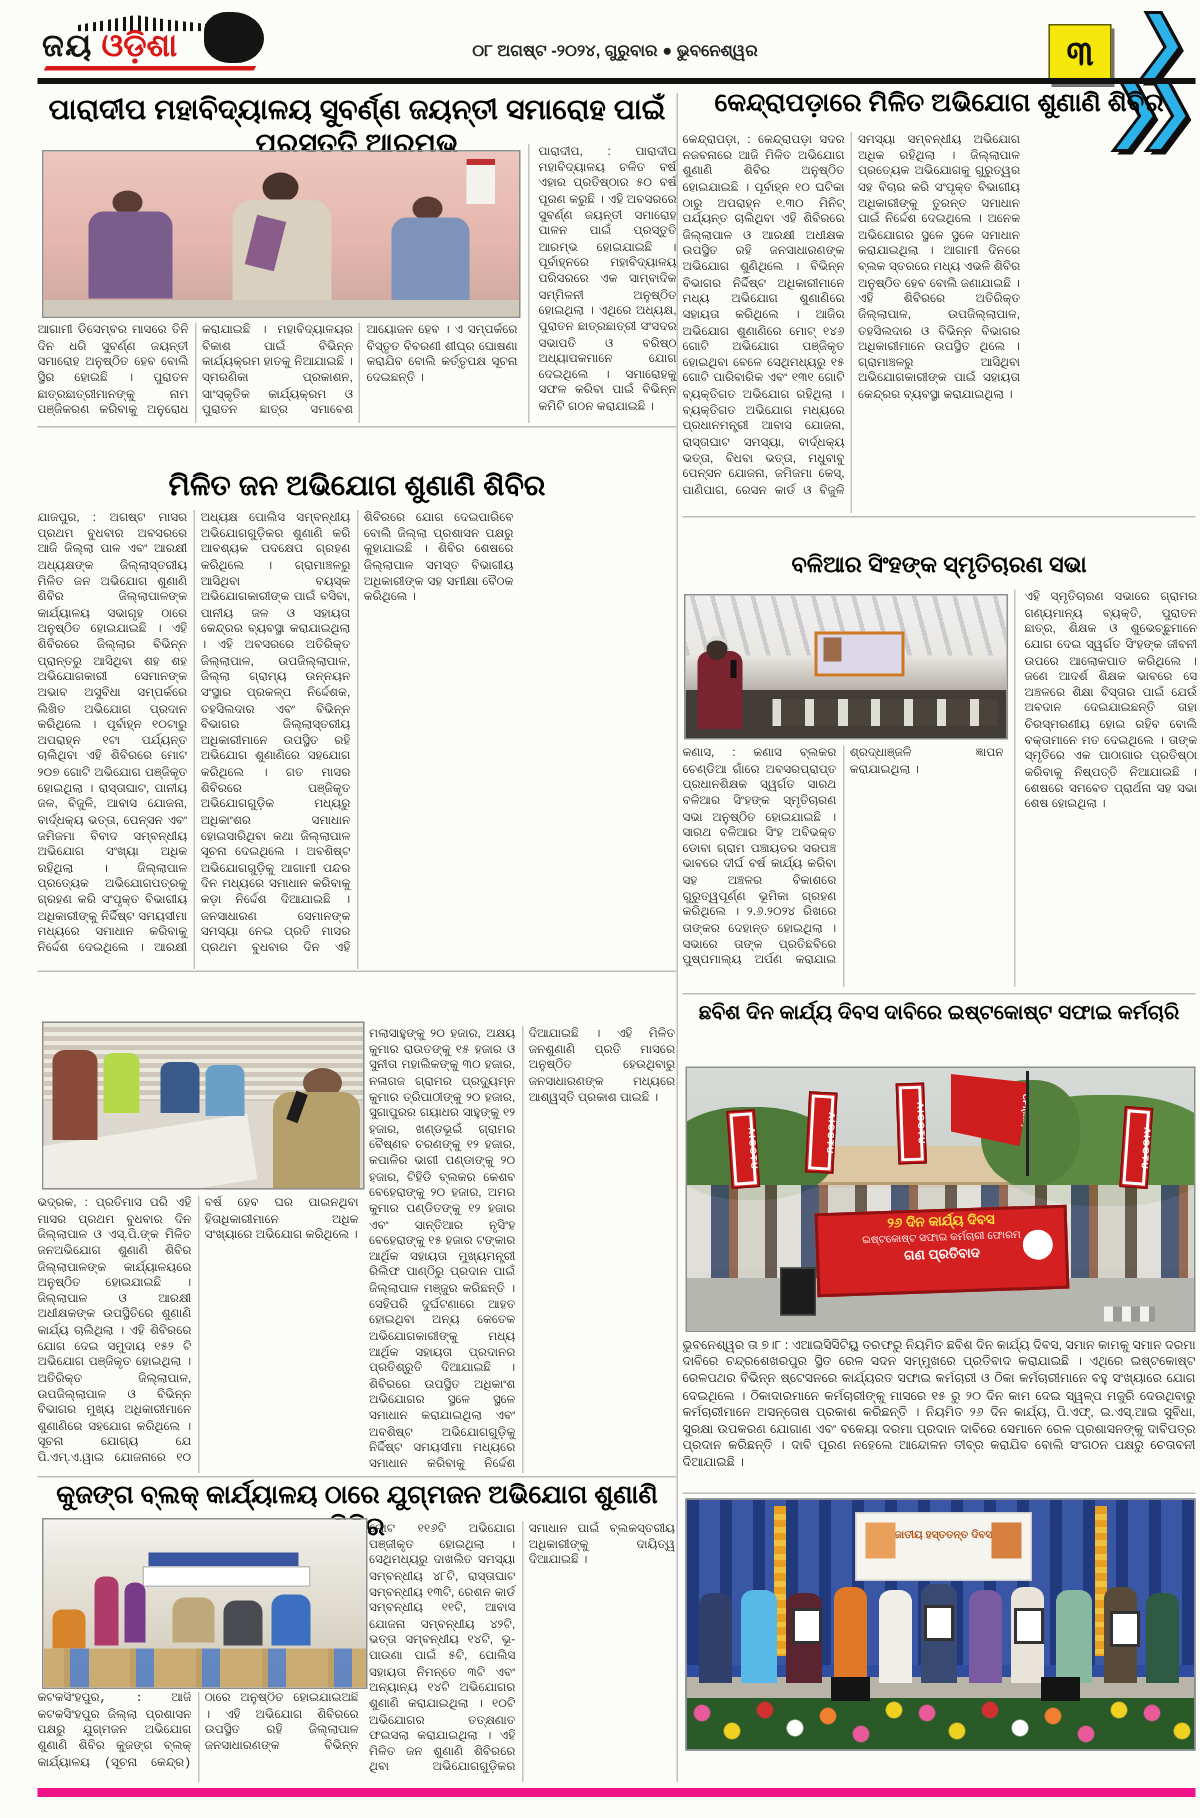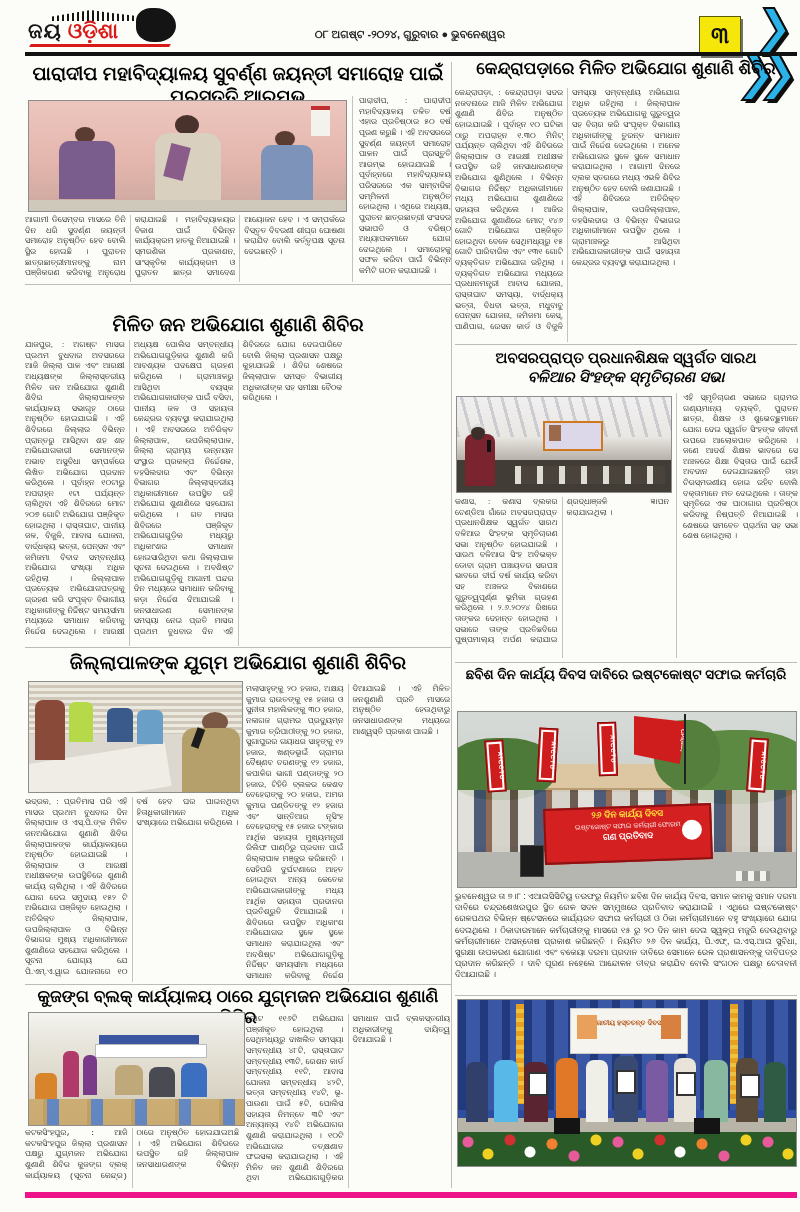--- a/index.html
+++ b/index.html
@@ -117,7 +117,6 @@
 
   <div class="rule-h" style="left:455px;top:344px;width:342px;"></div>
 
-  <div class="abs hl" style="left:455px;top:349px;width:342px;font-size:15px;">ଅବସରପ୍ରାପ୍ତ ପ୍ରଧାନଶିକ୍ଷକ ସ୍ୱର୍ଗତ ସାରଥ</div>
   <div class="abs hl" style="left:455px;top:368px;width:342px;font-size:15px;font-style:italic;">ବଳିଆର ସିଂହଙ୍କ ସ୍ମୃତିଚାରଣ ସଭା</div>
 
   <div class="photo" style="left:456px;top:396px;width:214px;height:95px;background:linear-gradient(180deg,#f0f0f1 0%,#e9e7e2 42%,#70655a 100%);">

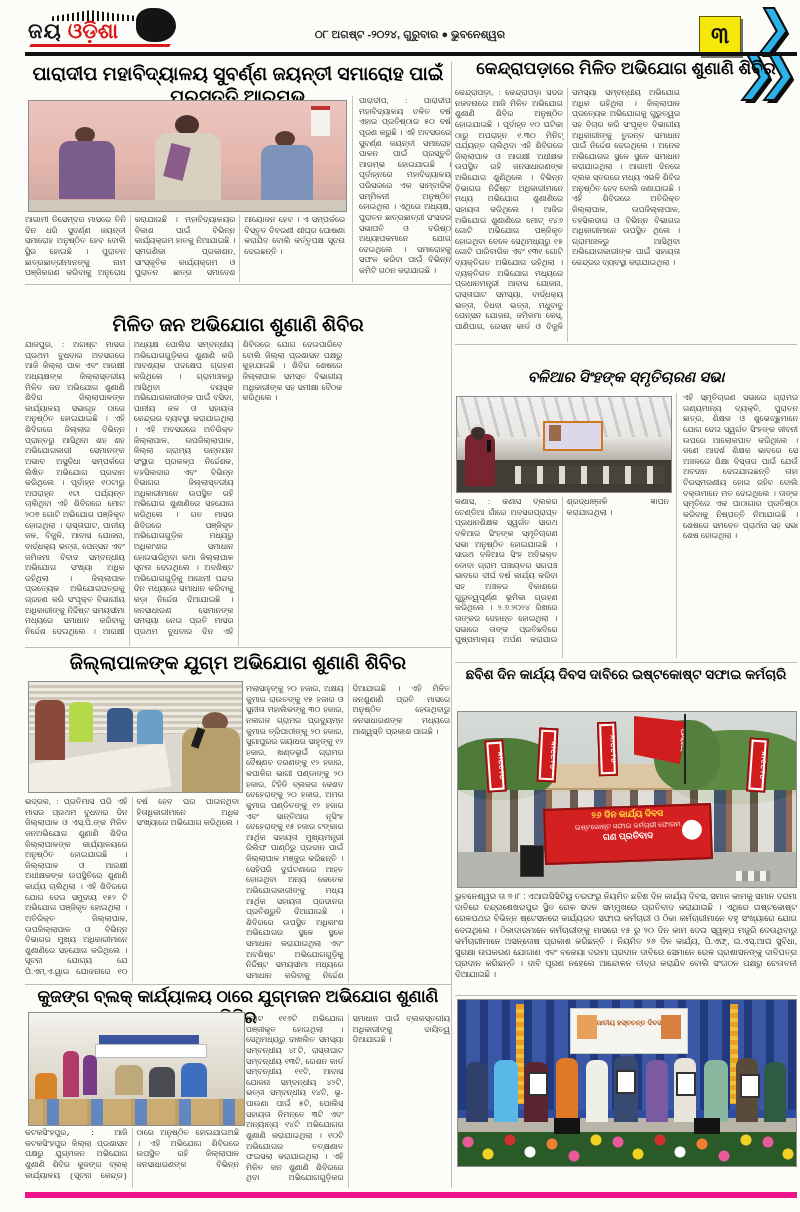--- a/index.html
+++ b/index.html
@@ -117,7 +117,7 @@
 
   <div class="rule-h" style="left:455px;top:344px;width:342px;"></div>
 
-  <div class="abs hl" style="left:455px;top:368px;width:342px;font-size:15px;font-style:italic;">ବଳିଆର ସିଂହଙ୍କ ସ୍ମୃତିଚାରଣ ସଭା</div>
+  <div class="abs hl" style="left:455px;top:368px;width:342px;font-size:15px;">ବଳିଆର ସିଂହଙ୍କ ସ୍ମୃତିଚାରଣ ସଭା</div>
 
   <div class="photo" style="left:456px;top:396px;width:214px;height:95px;background:linear-gradient(180deg,#f0f0f1 0%,#e9e7e2 42%,#70655a 100%);">
     <div class="pl" style="left:0;top:0;width:100%;height:40px;background:repeating-linear-gradient(75deg,rgba(178,178,186,.55) 0 3px,transparent 3px 13px);"></div>

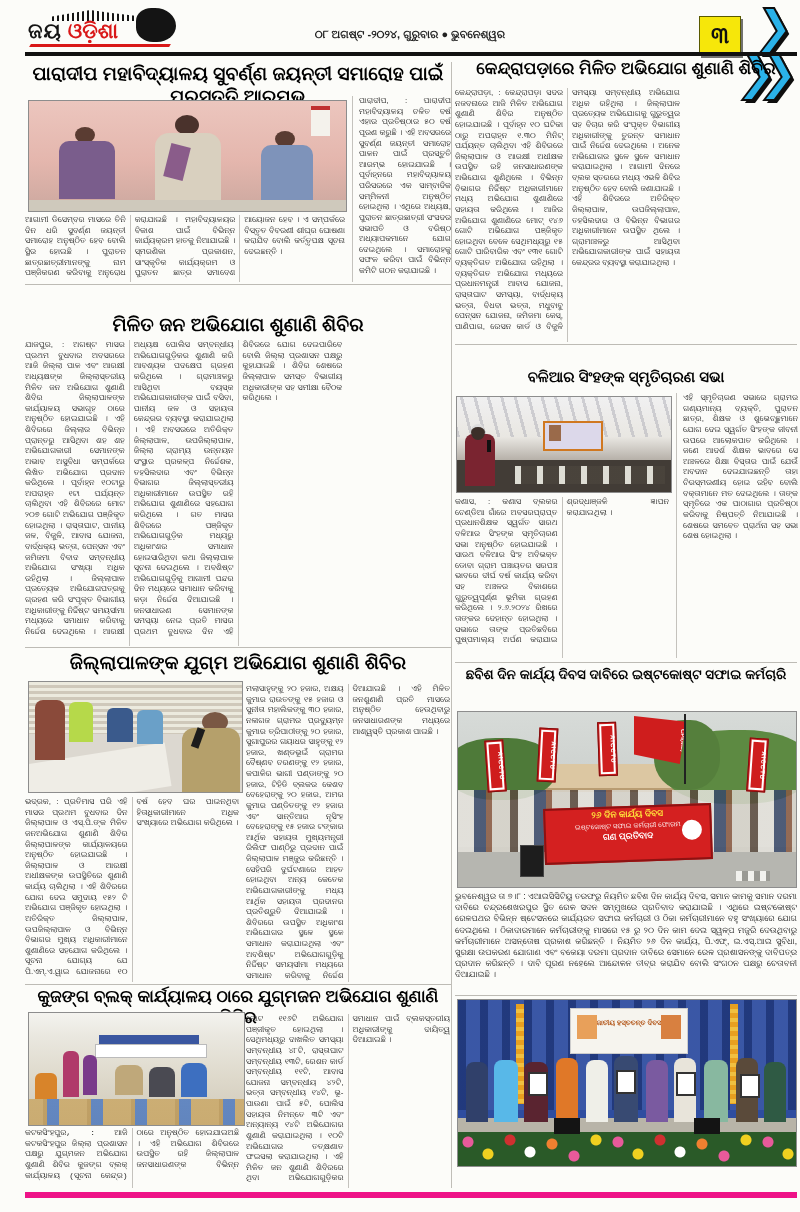--- a/index.html
+++ b/index.html
@@ -76,7 +76,6 @@
 
   <div class="rule-h" style="left:25px;top:647px;width:426px;"></div>
 
-  <div class="abs hl" style="left:25px;top:651px;width:426px;font-size:19px;">ଜିଲ୍ଲାପାଳଙ୍କ ଯୁଗ୍ମ ଅଭିଯୋଗ ଶୁଣାଣି ଶିବିର</div>
 
   <div class="photo" style="left:28px;top:681px;width:213px;height:110px;background:#dcd8d0;">
     <div class="pl" style="left:0;top:0;width:100%;height:52px;background:repeating-linear-gradient(180deg,#eceade 0 3px,#cfc8ba 3px 6px);"></div>

